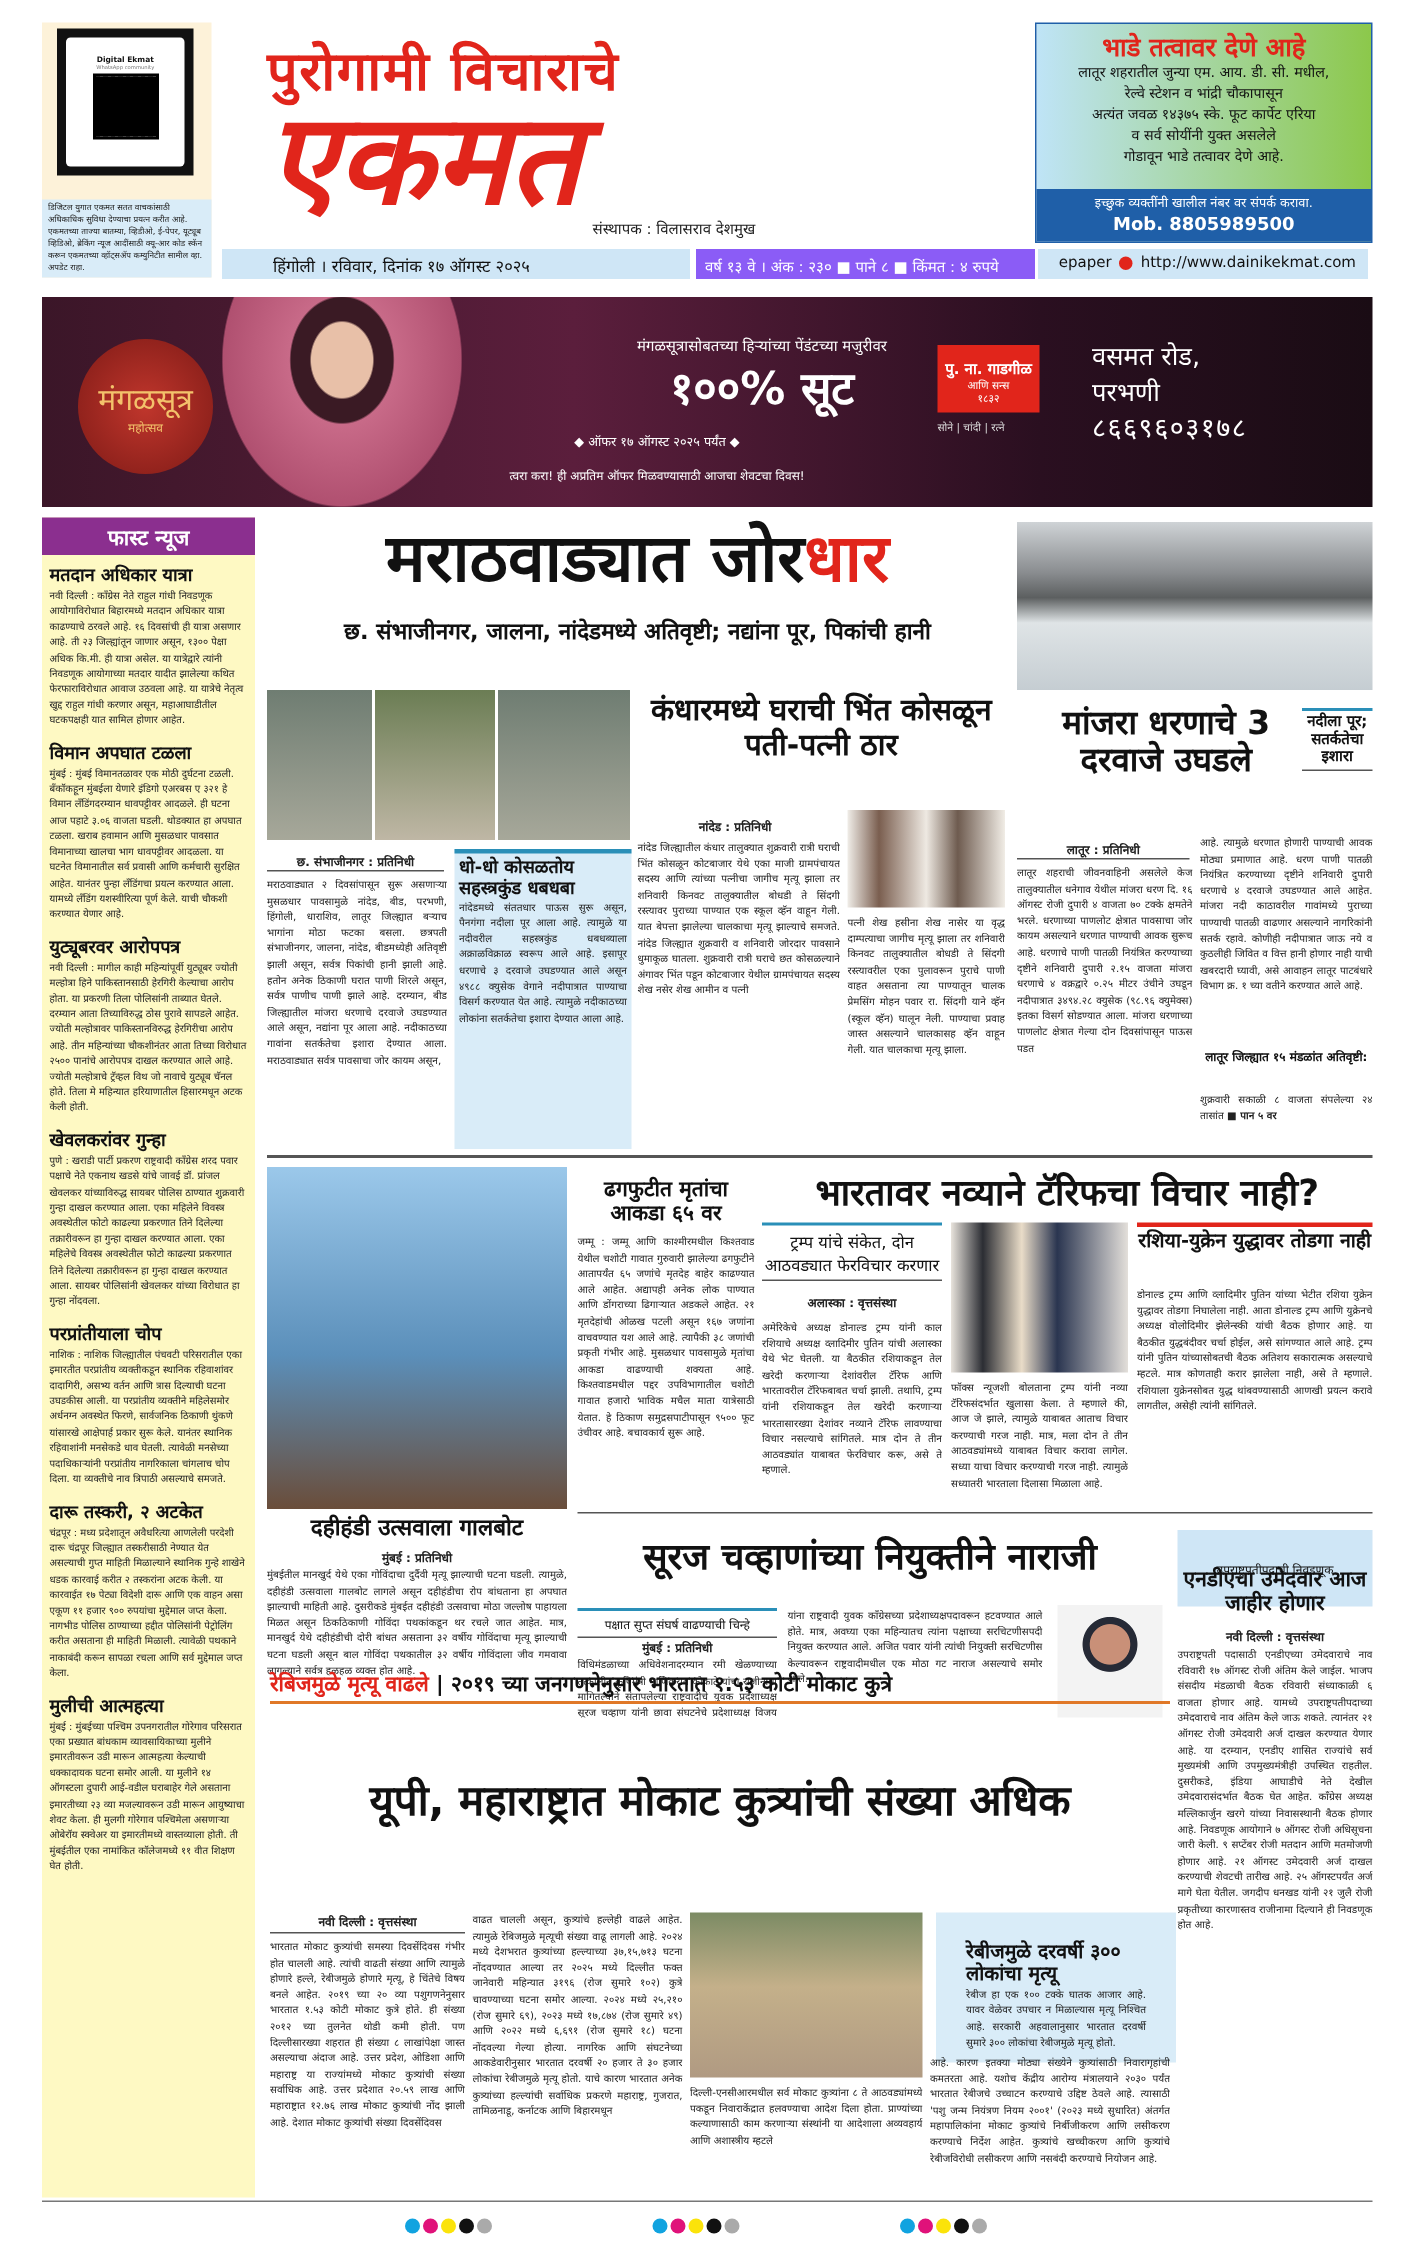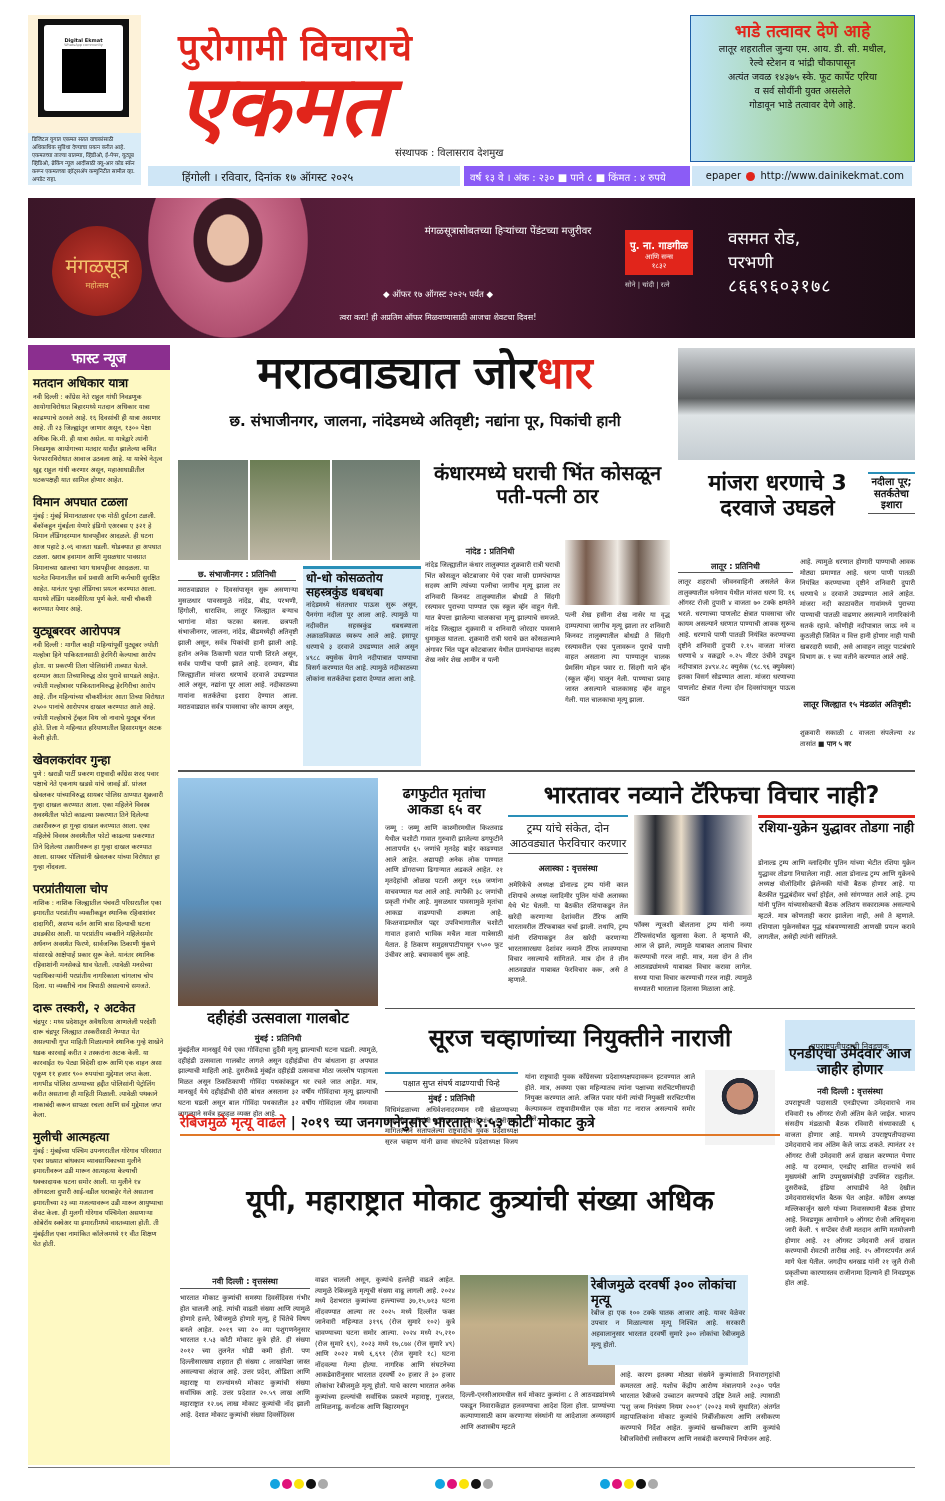--- a/index.html
+++ b/index.html
@@ -99,6 +99,10 @@
   <p>अत्यंत जवळ १४३७५ स्के. फूट कार्पेट एरिया</p>
   <p>व सर्व सोयींनी युक्त असलेले</p>
   <p>गोडावून भाडे तत्वावर देणे आहे.</p>
+  <div class="foot">
+    <span>इच्छुक व्यक्तींनी खालील नंबर वर संपर्क करावा.</span>
+    <b>Mob. 8805989500</b>
+  </div>
 </div>
 
 <div class="abs banner">

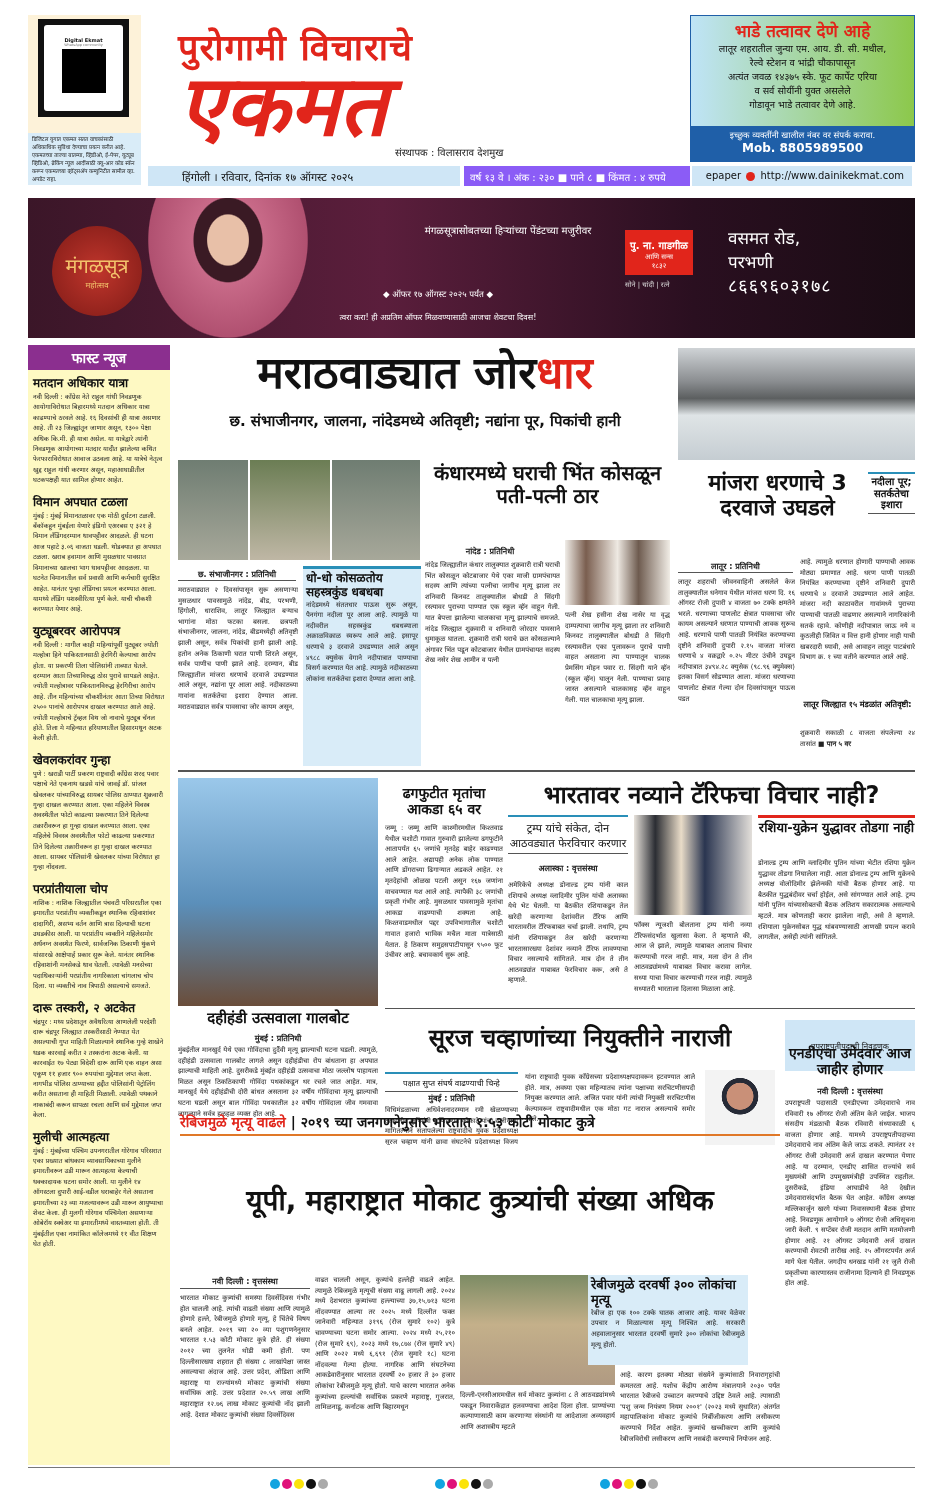--- a/index.html
+++ b/index.html
@@ -113,6 +113,7 @@
   <div class="model"></div>
   <div class="offer2">
     <div>मंगळसूत्रासोबतच्या हिऱ्यांच्या पेंडंटच्या मजुरीवर</div>
+    <div class="big">१००% सूट</div>
   </div>
   <div class="until">◆ ऑफर १७ ऑगस्ट २०२५ पर्यंत ◆</div>
   <div class="hurry">त्वरा करा! ही अप्रतिम ऑफर मिळवण्यासाठी आजचा शेवटचा दिवस!</div>

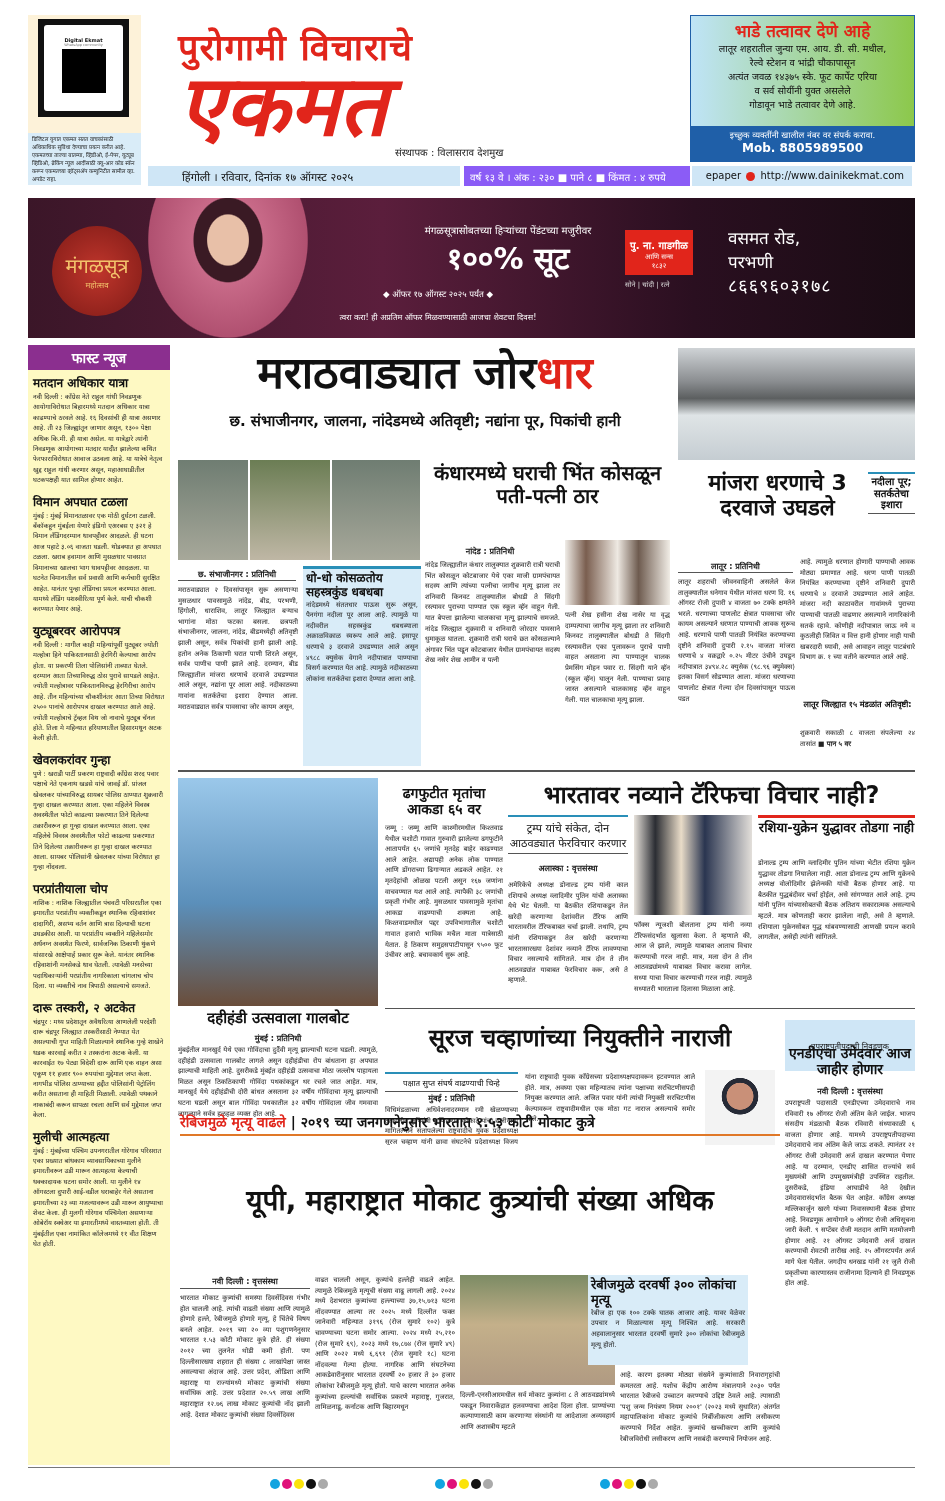--- a/index.html
+++ b/index.html
@@ -232,7 +232,7 @@
 <div class="abs col-text" style="left:315px;top:1275px;width:140px;height:188px;overflow:hidden">वाढत चालली असून, कुत्र्यांचे हल्लेही वाढले आहेत. त्यामुळे रेबिजमुळे मृत्यूची संख्या वाढू लागली आहे. २०२४ मध्ये देशभरात कुत्र्यांच्या हल्ल्याच्या ३७,१५,७१३ घटना नोंदवण्यात आल्या तर २०२५ मध्ये दिल्लीत फक्त जानेवारी महिन्यात ३१९६ (रोज सुमारे १०२) कुत्रे चावण्याच्या घटना समोर आल्या. २०२४ मध्ये २५,२१० (रोज सुमारे ६९), २०२३ मध्ये १७,८७४ (रोज सुमारे ४९) आणि २०२२ मध्ये ६,६९१ (रोज सुमारे १८) घटना नोंदवल्या गेल्या होत्या. नागरिक आणि संघटनेच्या आकडेवारीनुसार भारतात दरवर्षी २० हजार ते ३० हजार लोकांचा रेबीजमुळे मृत्यू होतो. याचे कारण भारतात अनेक कुत्र्यांच्या हल्ल्यांची सर्वाधिक प्रकरणे महाराष्ट्र, गुजरात, तामिळनाडू, कर्नाटक आणि बिहारमधून</div>
 <div class="abs photo dogs" style="left:460px;top:1275px;width:155px;height:110px"></div>
 <div class="abs col-text" style="left:460px;top:1390px;width:155px;height:73px;overflow:hidden">दिल्ली-एनसीआरमधील सर्व मोकाट कुत्र्यांना ८ ते आठवड्यांमध्ये पकडून निवाराकेंद्रात हलवण्याचा आदेश दिला होता. प्राण्यांच्या कल्याणासाठी काम करणाऱ्या संस्थांनी या आदेशाला अव्यवहार्य आणि अशास्त्रीय म्हटले</div>
-<div class="abs boxblue" style="left:588px;top:1275px;width:160px;height:90px;padding:3px;border-top:none">
+<div class="abs boxblue" style="left:624px;top:1275px;width:160px;height:100px;padding:20px;border-top:none">
   <div class="h2" style="font-size:13px;text-align:left">रेबीजमुळे दरवर्षी ३०० लोकांचा मृत्यू</div>
   <div class="col-text">रेबीज हा एक १०० टक्के घातक आजार आहे. यावर वेळेवर उपचार न मिळाल्यास मृत्यू निश्चित आहे. सरकारी अहवालानुसार भारतात दरवर्षी सुमारे ३०० लोकांचा रेबीजमुळे मृत्यू होतो.</div>
 </div>

